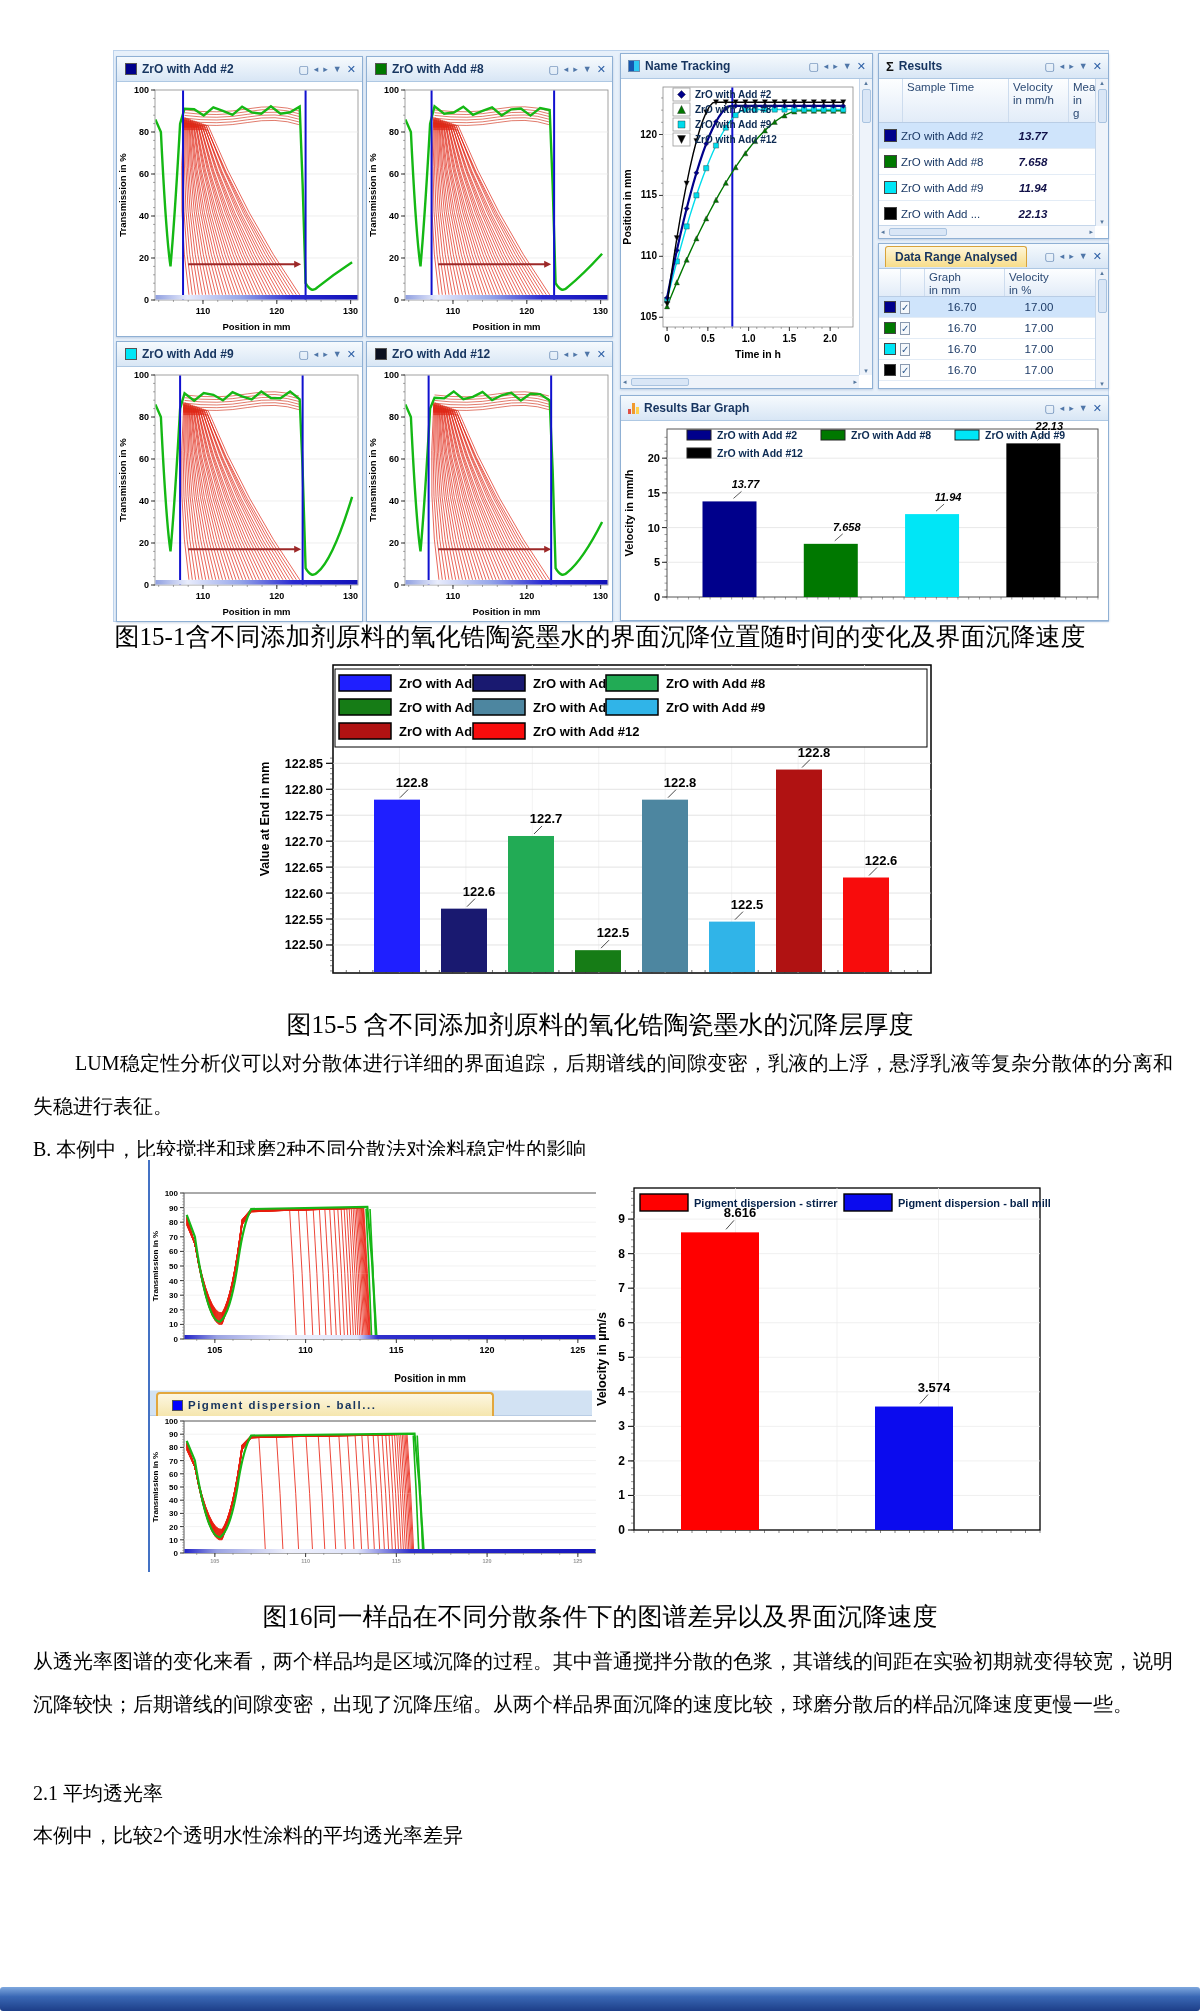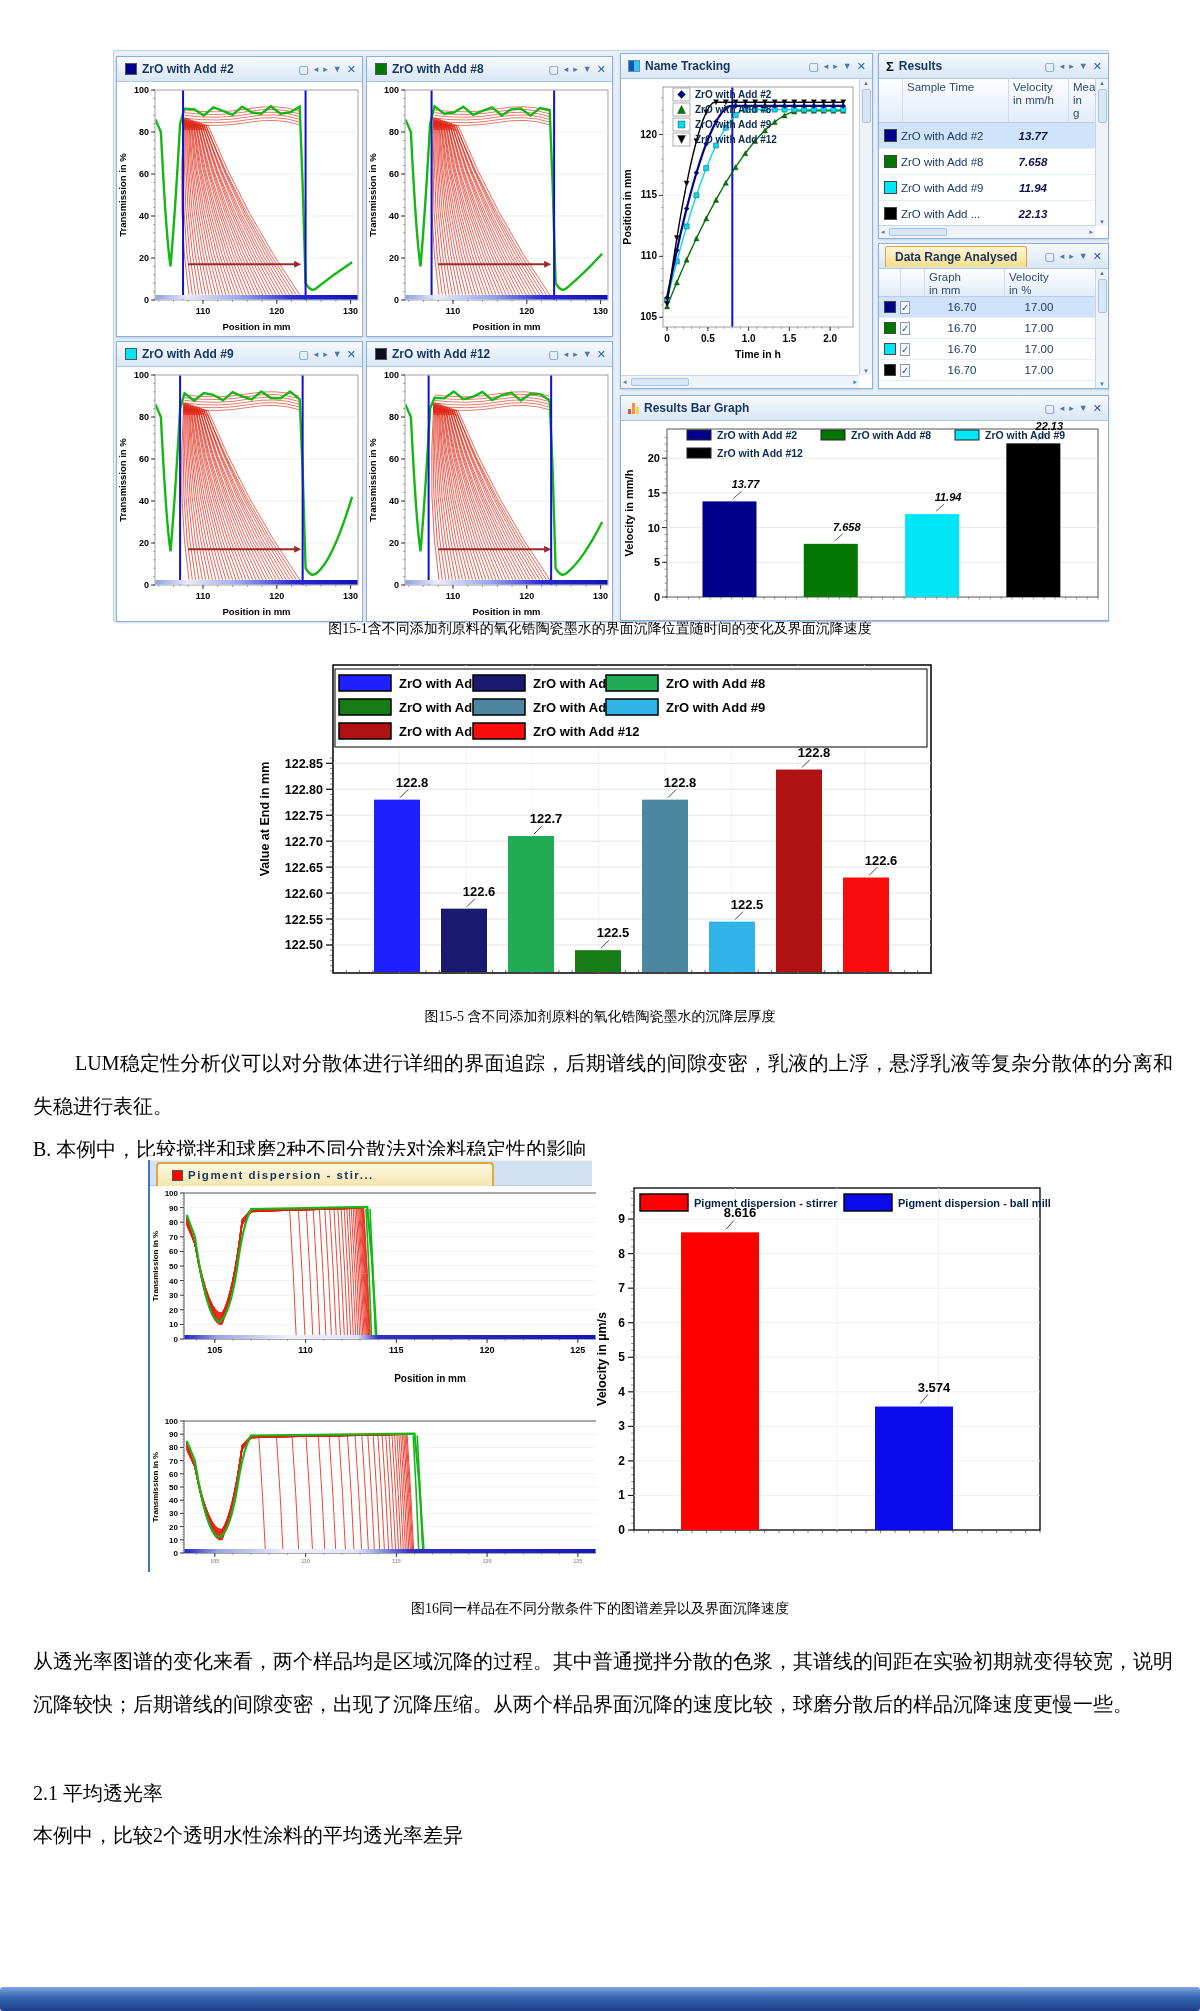--- a/index.html
+++ b/index.html
@@ -45,7 +45,7 @@
 .pig-tab .tabtitle{letter-spacing:1.5px;font-size:11.5px}
 .leftline{position:absolute;width:2px;background:#4472c4}
 
-.zhcap{position:absolute;width:100%;text-align:center;font-family:"Liberation Serif","DejaVu Serif",serif;font-size:14px;color:#000}
+.zhcap{position:absolute;width:100%;text-align:center;font-family:"Liberation Serif","DejaVu Serif",serif;font-size:25px;color:#000}
 .zhpara{position:absolute;left:33px;width:1140px;font-family:"Liberation Serif","DejaVu Serif",serif;font-size:20px;line-height:43px;color:#000;text-align:justify}
 .indent{text-indent:2.1em}
 .footerbar{position:absolute;left:0;width:1200px;height:24px;background:linear-gradient(180deg,#7fa8de 0%,#3a68b5 40%,#1d3e88 100%);border-radius:3px}

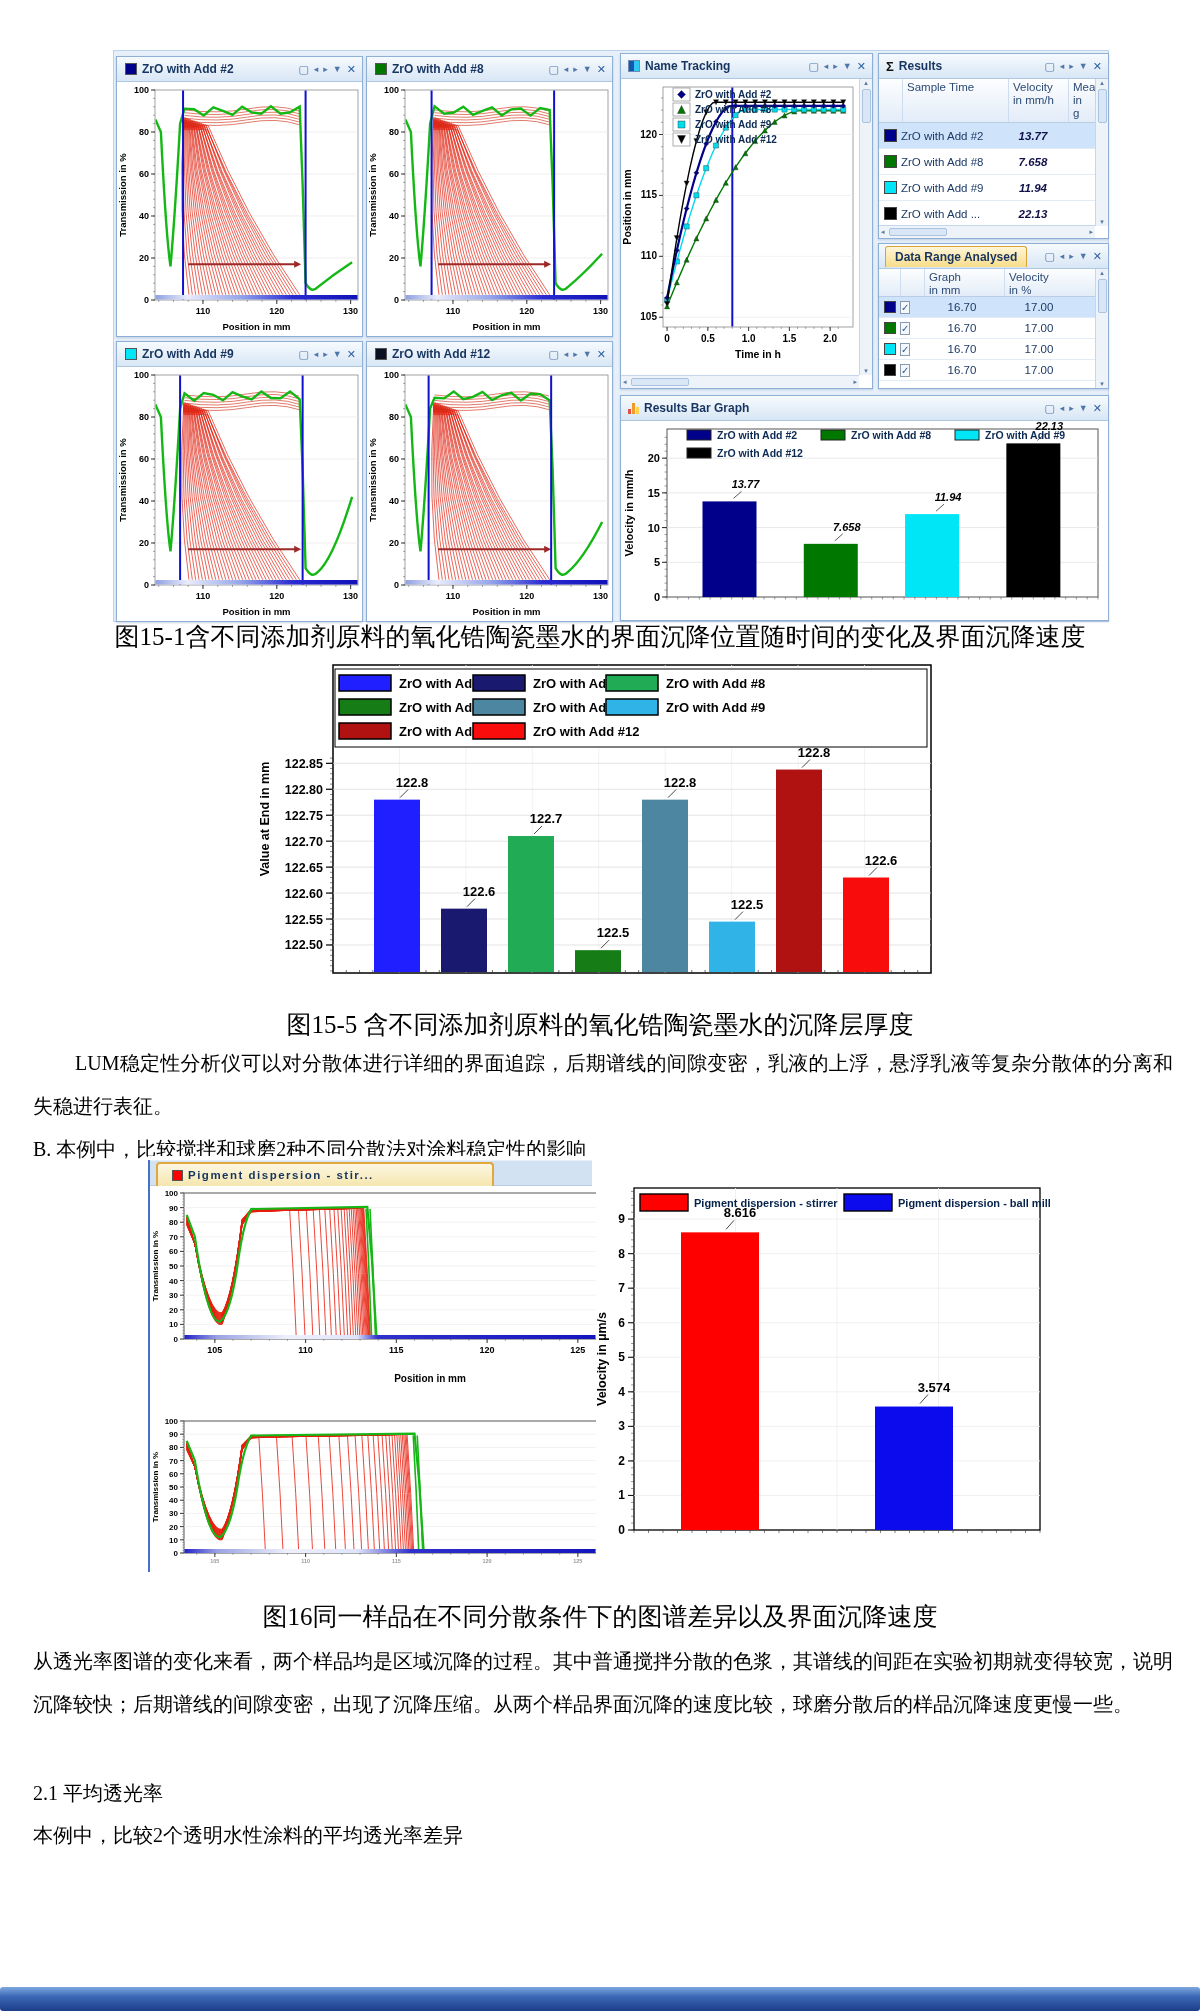--- a/index.html
+++ b/index.html
@@ -1223,12 +1223,6 @@
 <div class="abs" style="left:148px;top:1156px;width:902px;height:436px;background:#fff">
   <div class="leftline" style="left:0;top:4px;height:412px"></div>
 
-  <div class="pig-strip" style="left:2px;top:4px;width:442px;height:26px">
-    <div class="pig-tab">
-      <span class="tabsq" id="stir-sq" style="background: rgb(255, 0, 0);"></span>
-      <span class="tabtitle">Pigment  dispersion  - stir...</span>
-    </div>
-  </div>
   <svg id="svg-stir" width="446" height="200" style="position:absolute;left:2px;top:31px" viewBox="0 0 446 200">
       <path d="M 446 6 L 34 6 L 34 152 L 446 152" fill="#fff" stroke="#555" stroke-width="1"></path>
       <line x1="30" y1="152" x2="34" y2="152" stroke="#333" stroke-width="1"></line>

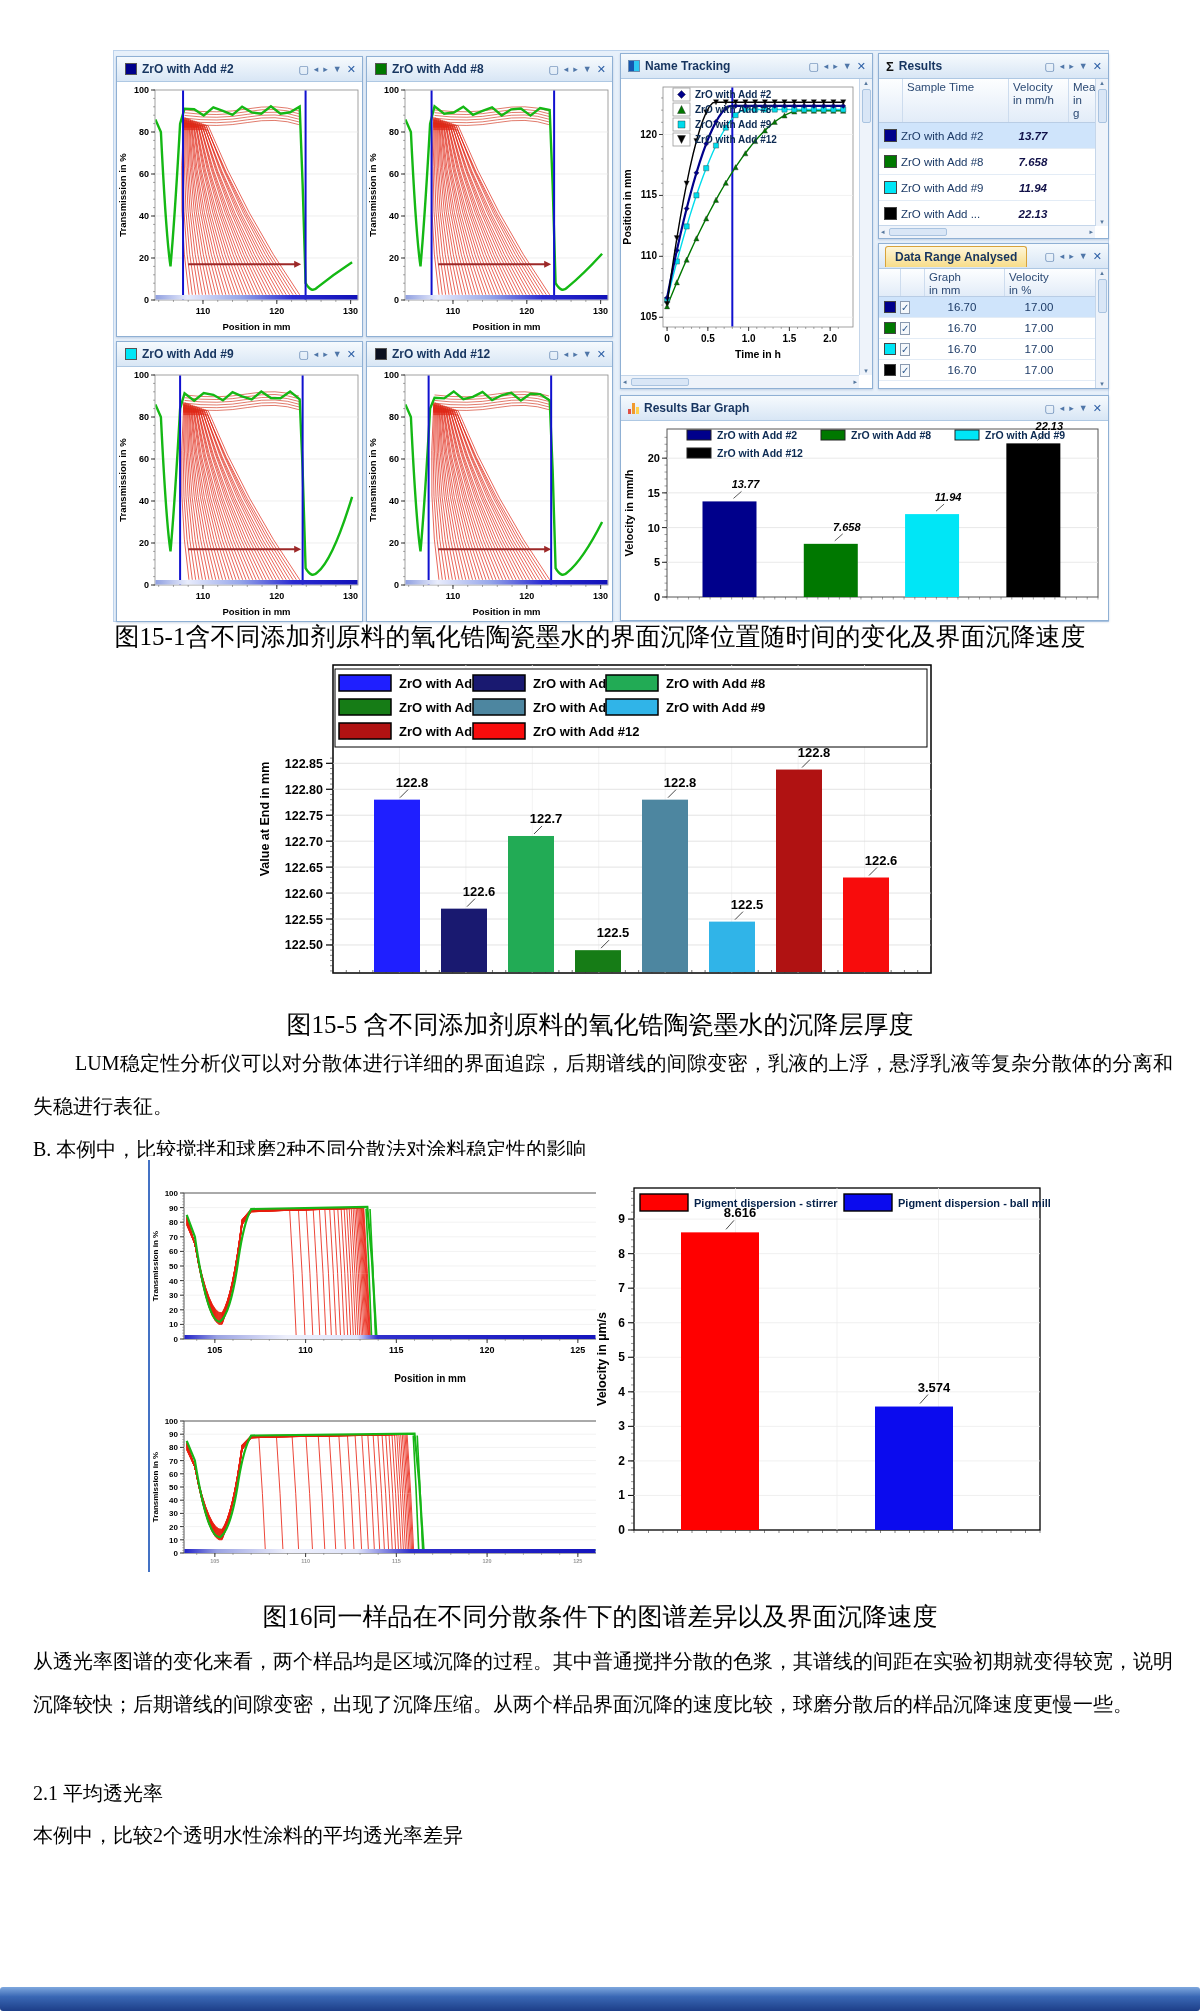--- a/index.html
+++ b/index.html
@@ -1388,6 +1388,12 @@
       </g>
     </svg>
 
+  <div class="pig-strip" style="left:2px;top:234px;width:442px;height:26px">
+    <div class="pig-tab">
+      <span class="tabsq" id="ball-sq" style="background: rgb(0, 0, 255);"></span>
+      <span class="tabtitle">Pigment  dispersion  -  ball...</span>
+    </div>
+  </div>
   <svg id="svg-ball" width="446" height="156" style="position:absolute;left:2px;top:261px" viewBox="0 0 446 156">
       <path d="M 446 4 L 34 4 L 34 136 L 446 136" fill="#fff" stroke="#555" stroke-width="1"></path>
       <line x1="30" y1="136" x2="34" y2="136" stroke="#333" stroke-width="1"></line>

